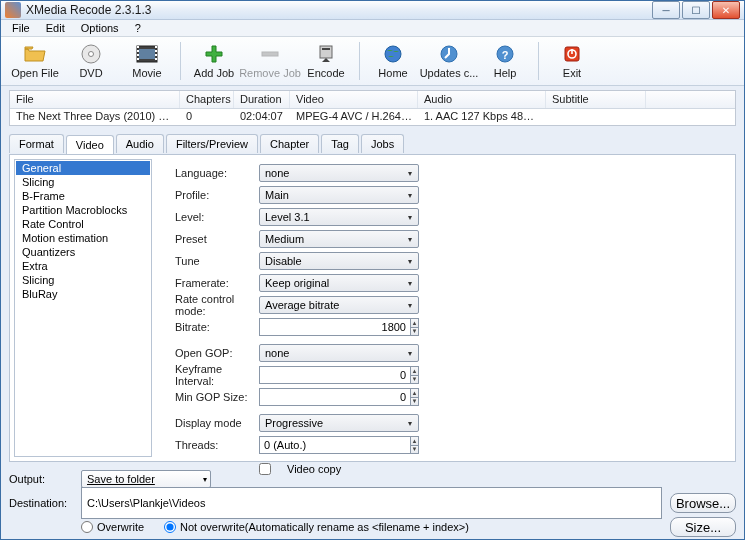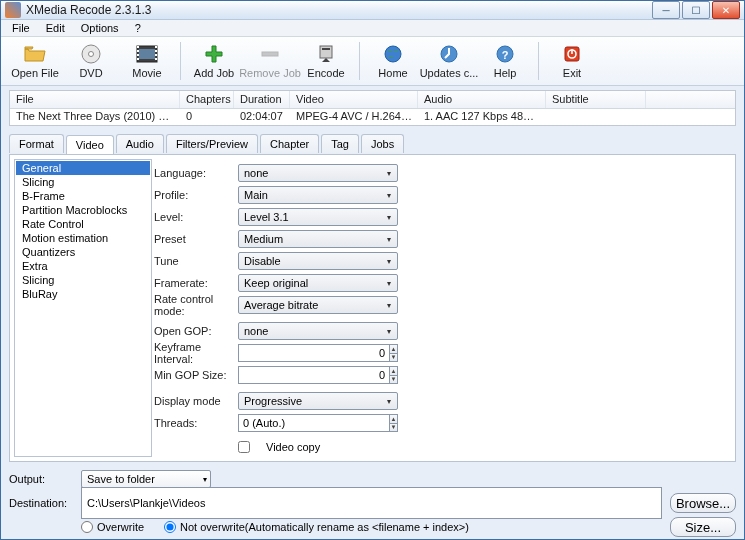--- a/index.html
+++ b/index.html
@@ -30,7 +30,7 @@
 .tab { padding: 3px 9px; background: linear-gradient(#f6f8fb,#eaeff6); border: 1px solid #b8c4d4; border-bottom: none; border-radius: 3px 3px 0 0; margin-right: 2px; font-size: 11px; cursor: default; }
 .tab.active { background: #fff; position: relative; top: 1px; }
 .tab-content { border: 1px solid #b8c4d4; background: #fff; height: 308px; display: flex; padding: 4px; }
-.sidelist { width: 138px; background: #fff; border: 1px solid #b8c4d4; margin-right: 0; padding: 1px; }
+.sidelist { width: 138px; background: #fff; border: 1px solid #b8c4d4; margin-right: 21px; padding: 1px; }
 .side-item { padding: 1px 6px; font-size: 11px; cursor: default; }
 .side-item.sel { background: #3478d0; color: #fff; }
 .props { flex: 1; padding: 4px 2px; }

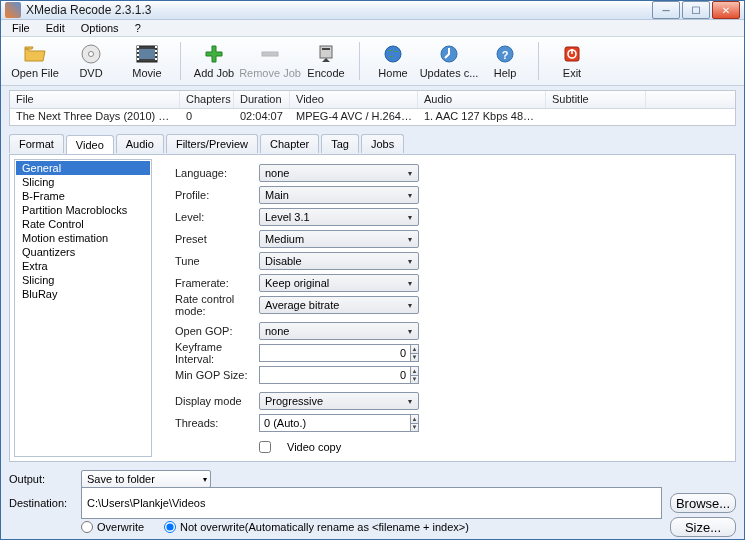--- a/index.html
+++ b/index.html
@@ -263,6 +263,16 @@
             <div class="plabel">Rate control mode:</div>
             <div class="pselect">Average bitrate</div>
           </div>
+        <div class="prow">
+            <div class="plabel">Bitrate:</div>
+          <div class="pspinner">
+              <input value="1800" style="">
+              <div class="spin-btns">
+                <div class="spin-b">▲</div>
+                <div class="spin-b">▼</div>
+              </div>
+            </div>
+        </div>
         <div class="prow" style="margin-top:6px">
             <div class="plabel">Open GOP:</div>
             <div class="pselect">none</div>

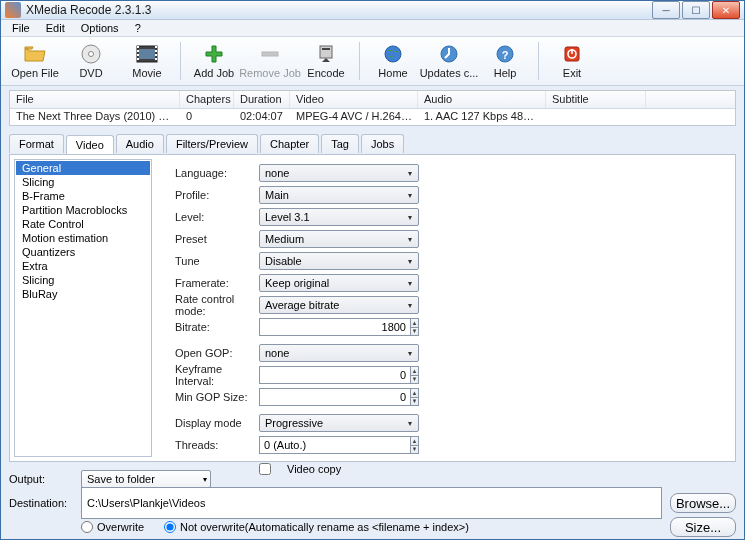--- a/index.html
+++ b/index.html
@@ -48,7 +48,7 @@
 .bottom-section { margin: 4px 8px 4px 8px; }
 .brow { display: flex; align-items: center; height: 22px; margin-bottom: 2px; }
 .blabel { width: 72px; font-size: 11px; }
-.bselect { width: 130px; height: 18px; background: linear-gradient(#fff,#f0f2f6); border: 1px solid #8a97a8; border-radius: 2px; display: flex; align-items: center; padding: 0 18px 0 5px; font-size: 11px; position: relative; }
+.bselect { width: 130px; height: 18px; background: linear-gradient(#fff,#f0f2f6); border: 1px solid #8a97a8; border-radius: 2px; display: flex; align-items: center; padding: 0 18px 0 5px; font-size: 11px; position: relative; text-decoration: underline; }
 .bselect::after { content: "▾"; position: absolute; right: 3px; font-size: 8px; }
 .binput { flex: 1; height: 32px; border: 1px solid #8a97a8; padding: 0 5px; font-size: 11px; background: #fff; }
 .bbtn { width: 66px; height: 20px; margin-left: 8px; background: linear-gradient(#fdfdfe,#e8ecf2); border: 1px solid #8a97a8; border-radius: 8px; font-size: 13px; cursor: default; }

